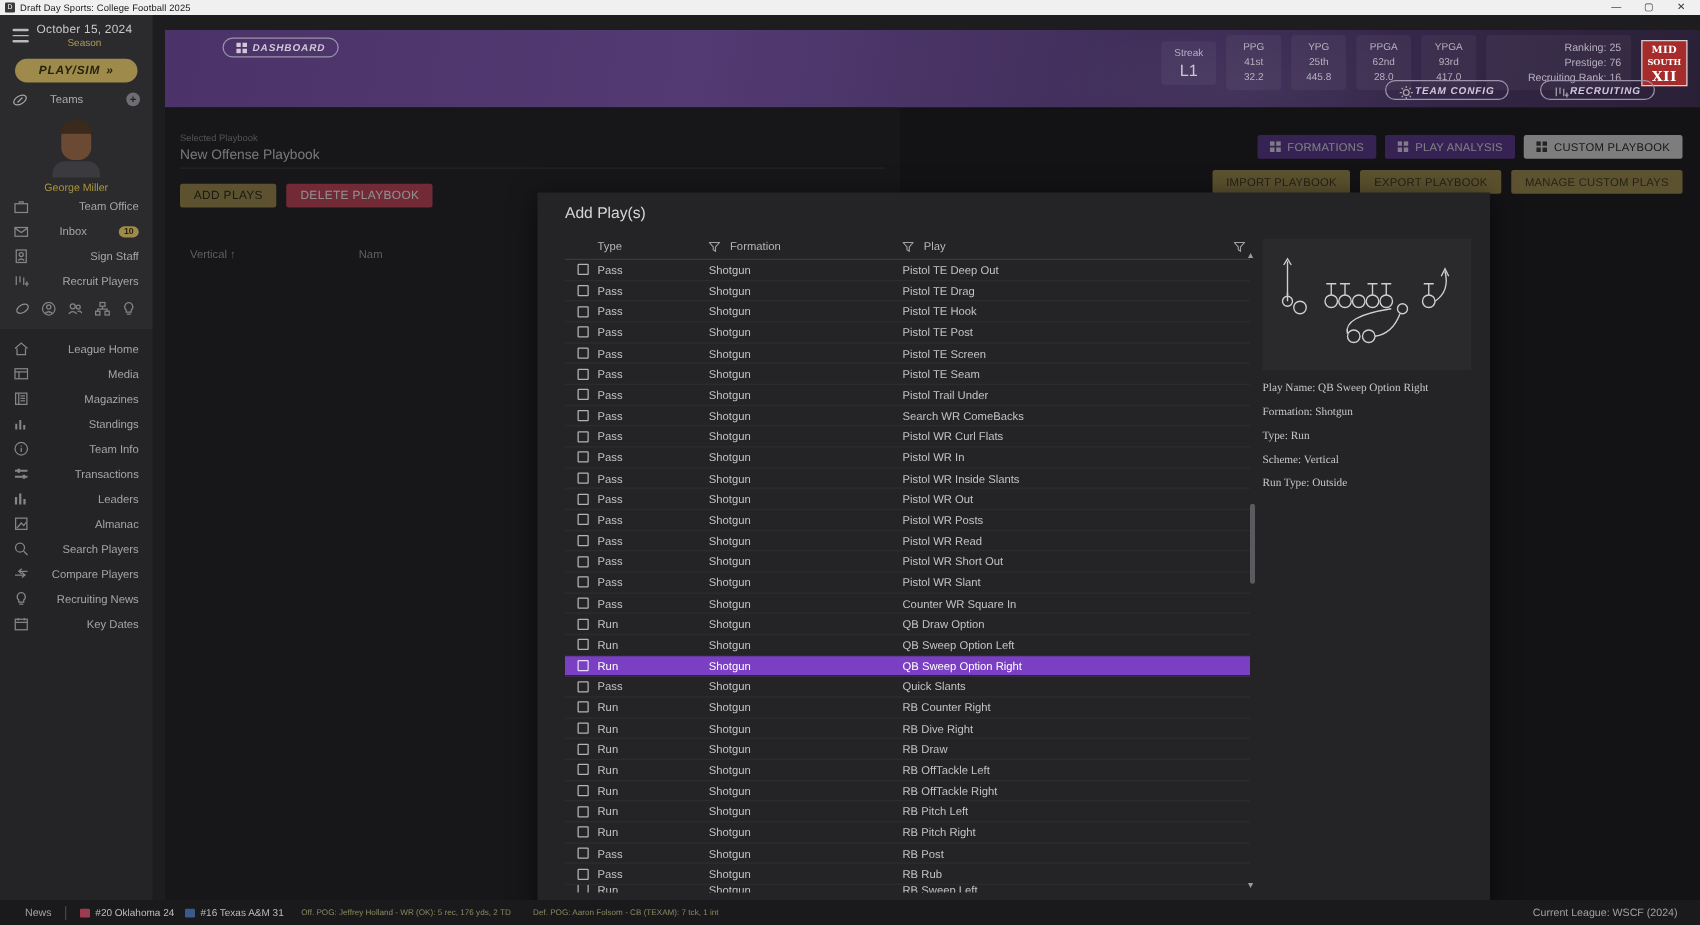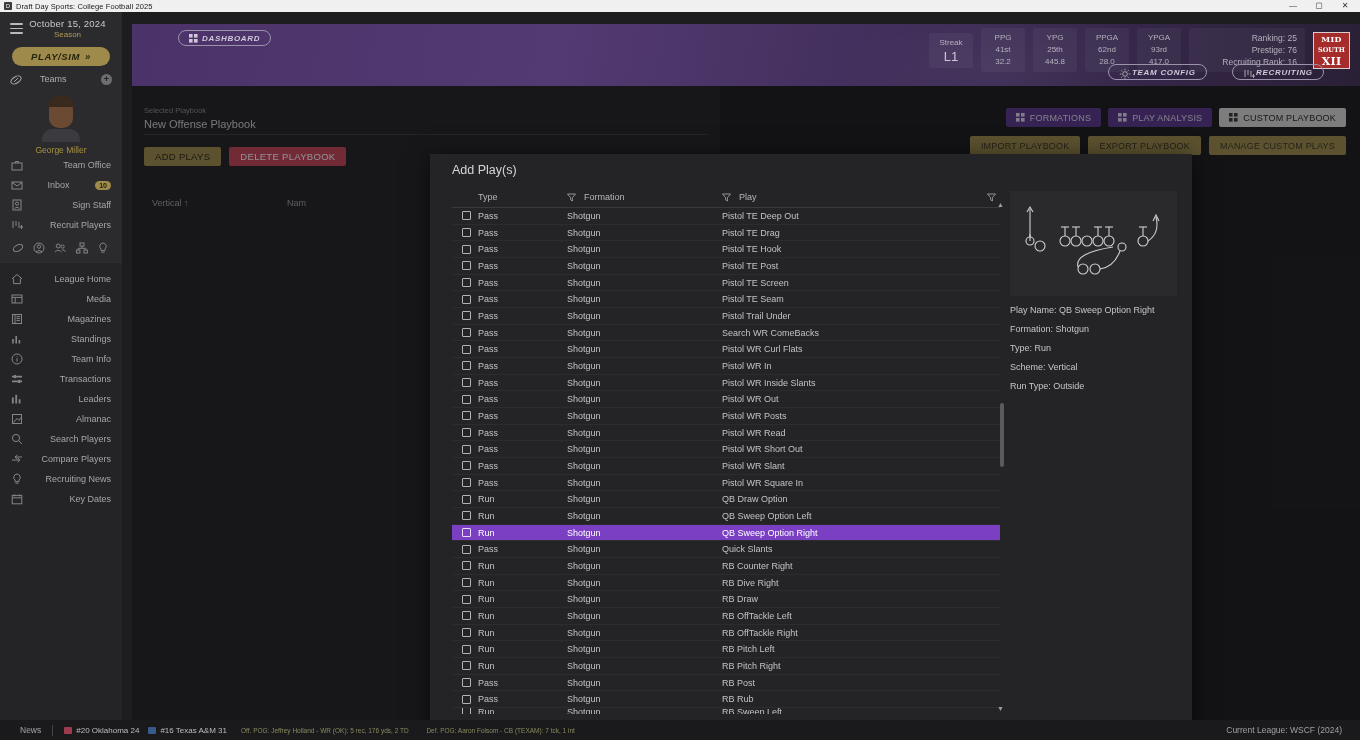--- a/index.html
+++ b/index.html
@@ -219,7 +219,7 @@
     position: absolute; left: 580px; top: 4px; width: 172px; bottom: 0; font-size: 9px; color: #c6c6c9;
   }
   .diagram { width: 167px; height: 105px; background: #2a2a2d; }
-  .dline { margin-top: 9px; }
+  .dline { margin-top: 9px; font-family: Liberation Serif, serif; }
   .dline:first-of-type { margin-top: 14px; }
 
   .modal-foot { position: absolute; left: 0; right: 0; bottom: 0; height: 62px; }

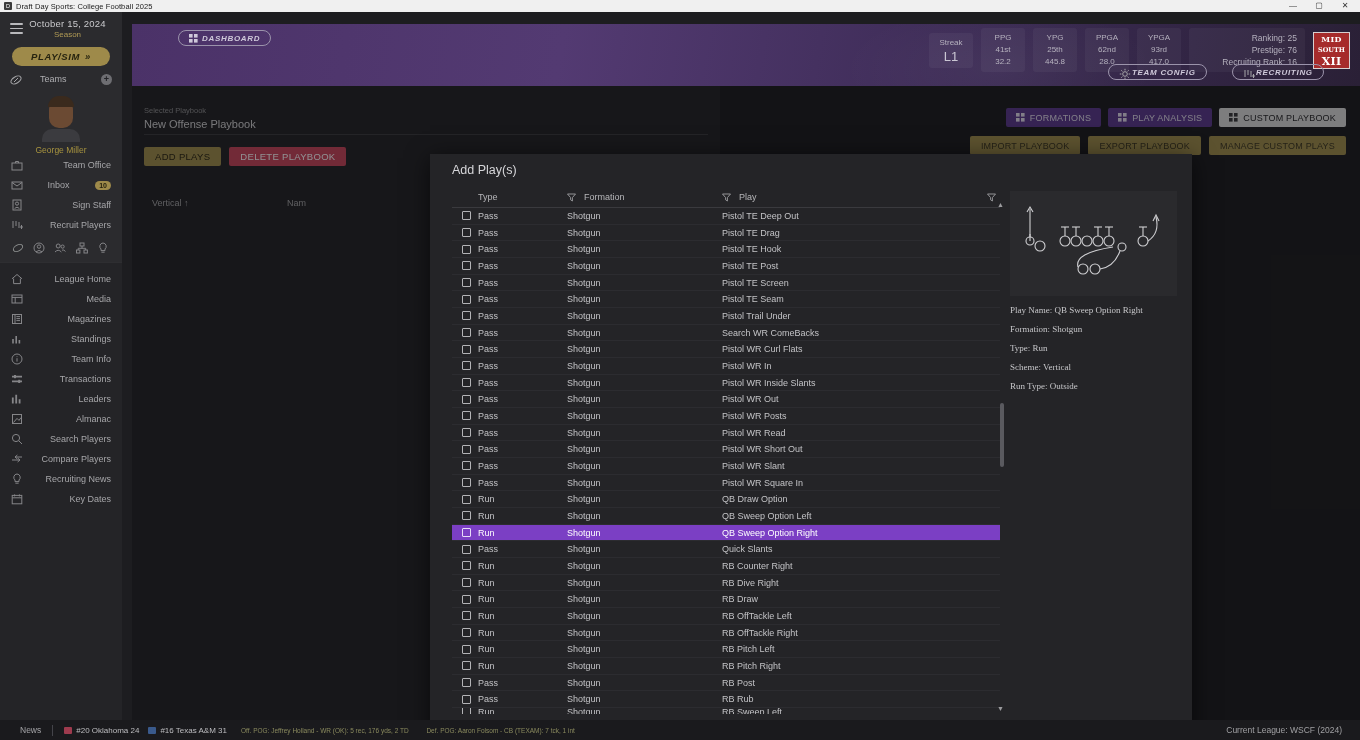--- a/index.html
+++ b/index.html
@@ -726,7 +726,7 @@
                 <span class="cb"></span>
                 <span class="td-type">Pass</span>
                 <span class="td-form">Shotgun</span>
-                <span class="td-play">Pistol WR Square In</span>
+                <span class="td-play">Counter WR Square In</span>
               </div>
               <div class="trow">
                 <span class="cb"></span>

